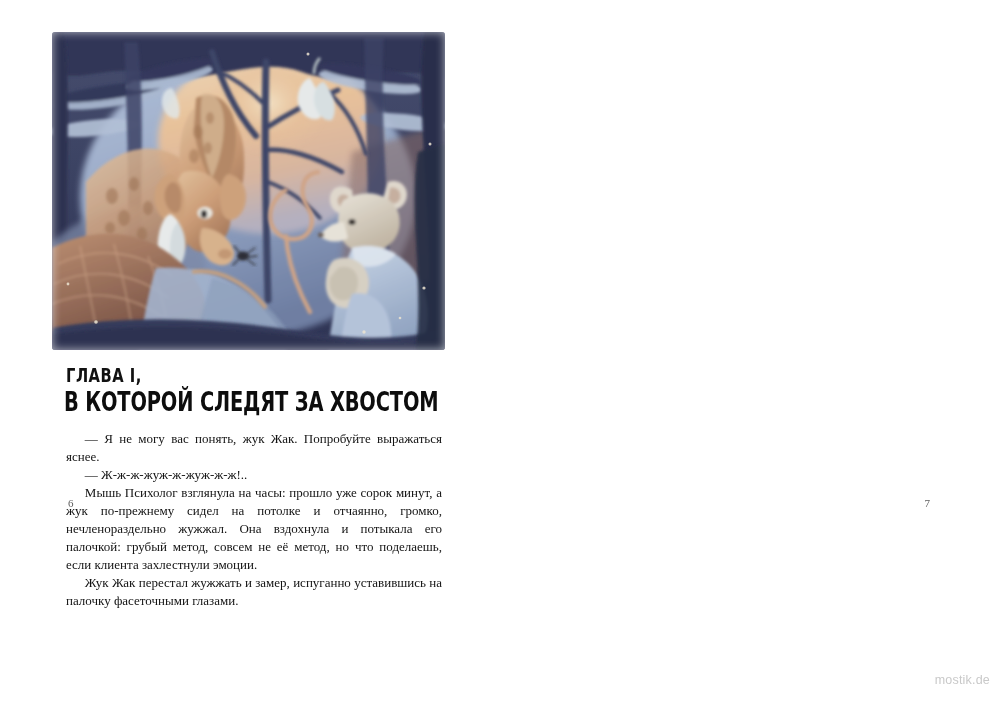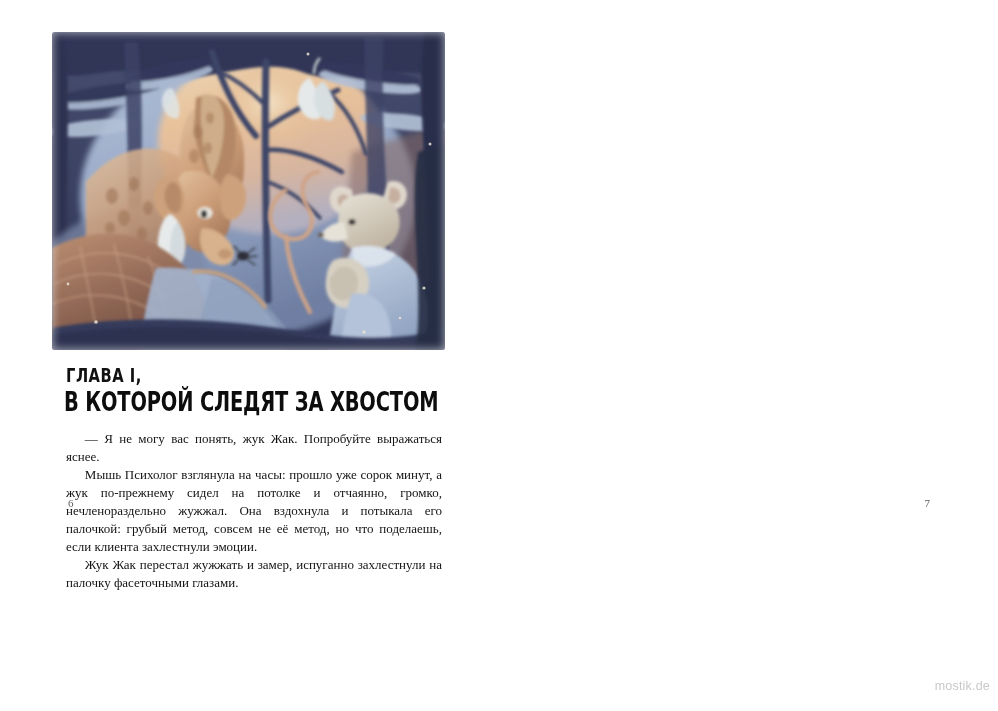--- a/index.html
+++ b/index.html
@@ -356,6 +356,7 @@
 
     <div class="col left">
       <p>— Я не могу вас понять, жук Жак. Попробуйте выражаться яснее.</p>
+      <p>— Ж-ж-ж-жуж-ж-жуж-ж-ж!..</p>
       <p>Мышь Психолог взглянула на часы: прошло уже сорок минут, а жук по-прежнему сидел на потолке и отчаянно, громко, нечленораздельно жужжал. Она вздохнула и потыкала его палочкой: грубый метод, совсем не её метод, но что поделаешь, если клиента захлестнули эмоции.</p>
       <p>Жук Жак перестал жужжать и замер, испуганно захлестнули на палочку фасеточными глазами.</p>
     </div>

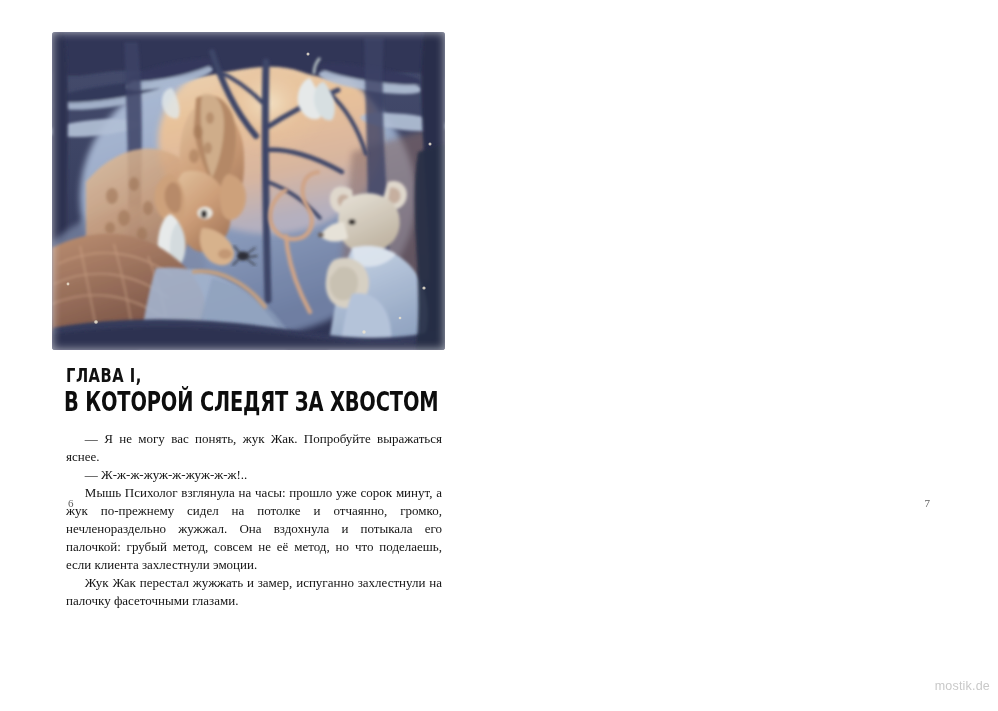--- a/index.html
+++ b/index.html
@@ -358,7 +358,7 @@
       <p>— Я не могу вас понять, жук Жак. Попробуйте выражаться яснее.</p>
       <p>— Ж-ж-ж-жуж-ж-жуж-ж-ж!..</p>
       <p>Мышь Психолог взглянула на часы: прошло уже сорок минут, а жук по-прежнему сидел на потолке и отчаянно, громко, нечленораздельно жужжал. Она вздохнула и потыкала его палочкой: грубый метод, совсем не её метод, но что поделаешь, если клиента захлестнули эмоции.</p>
-      <p>Жук Жак перестал жужжать и замер, испуганно захлестнули на палочку фасеточными глазами.</p>
+      <p>Жук Жак перестал жужжать и замер, испуганно уставившись на палочку фасеточными глазами.</p>
     </div>
 
     <div class="folio left">6</div>

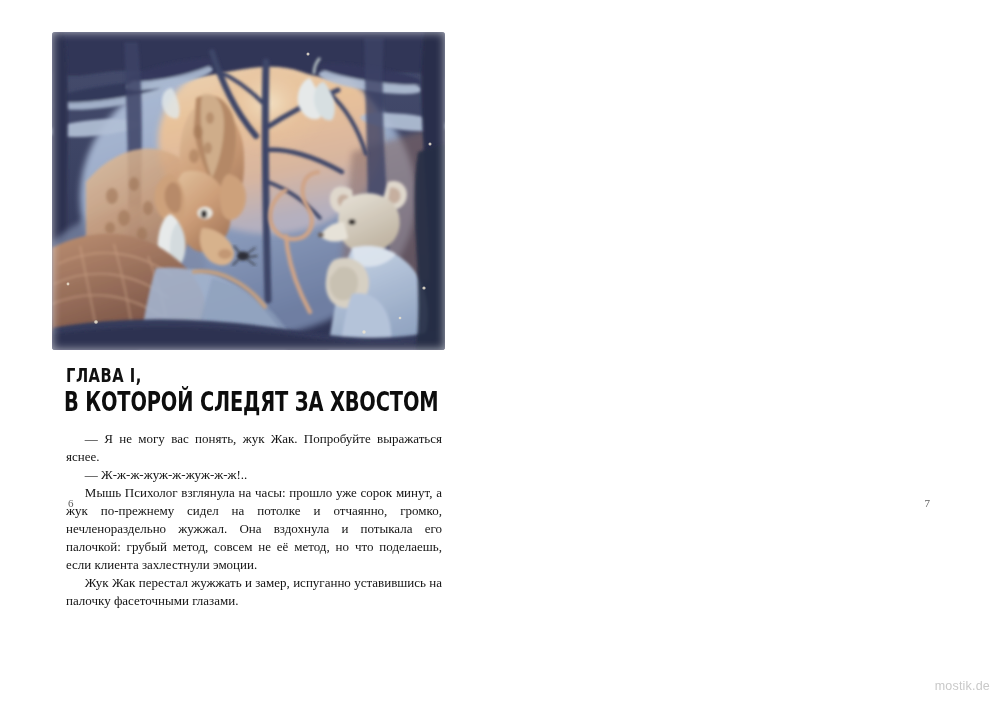--- a/index.html
+++ b/index.html
@@ -112,7 +112,7 @@
   .watermark {
     position: absolute;
     right: 8px;
-    bottom: 18px;
+    bottom: 24px;
     font-family: "Liberation Sans", sans-serif;
     font-size: 12.5px;
     color: #c9c9c9;

